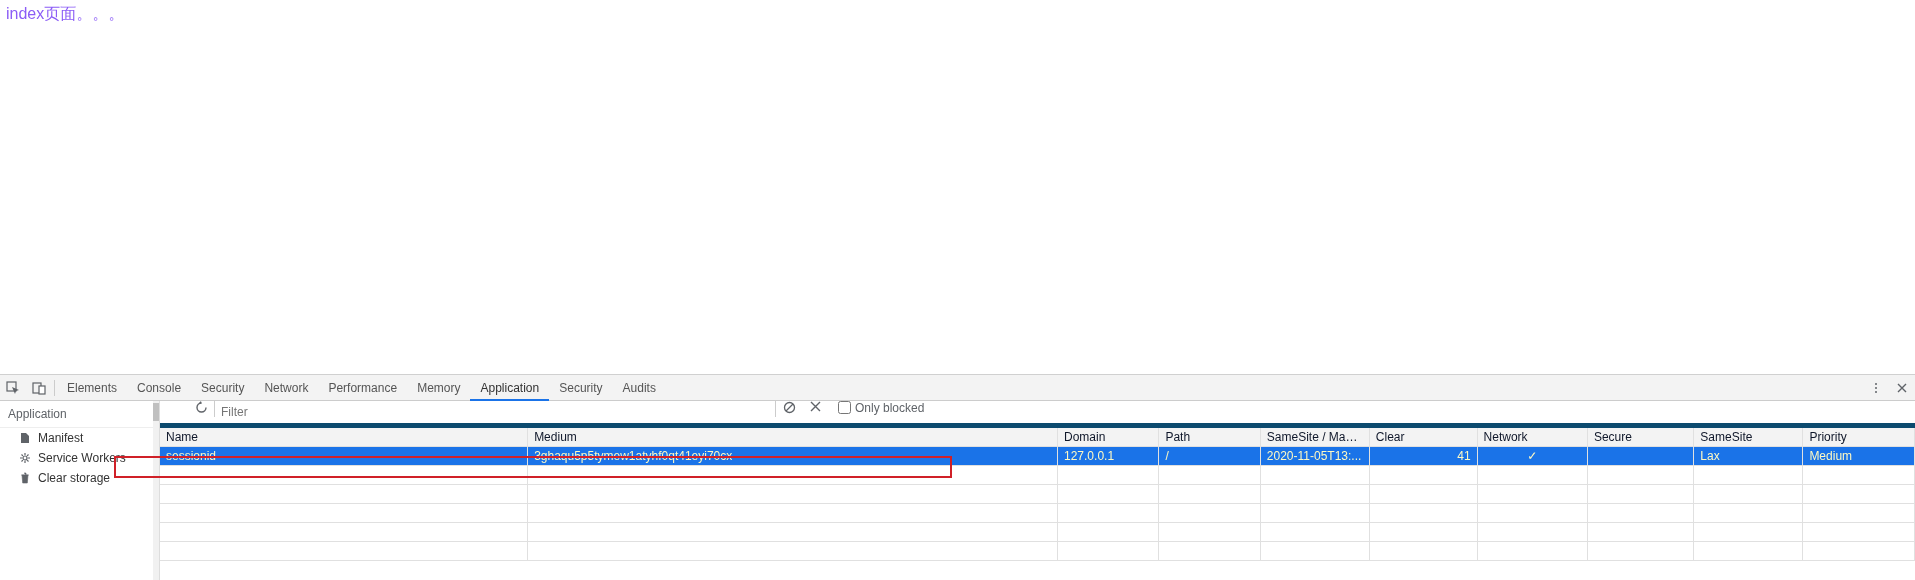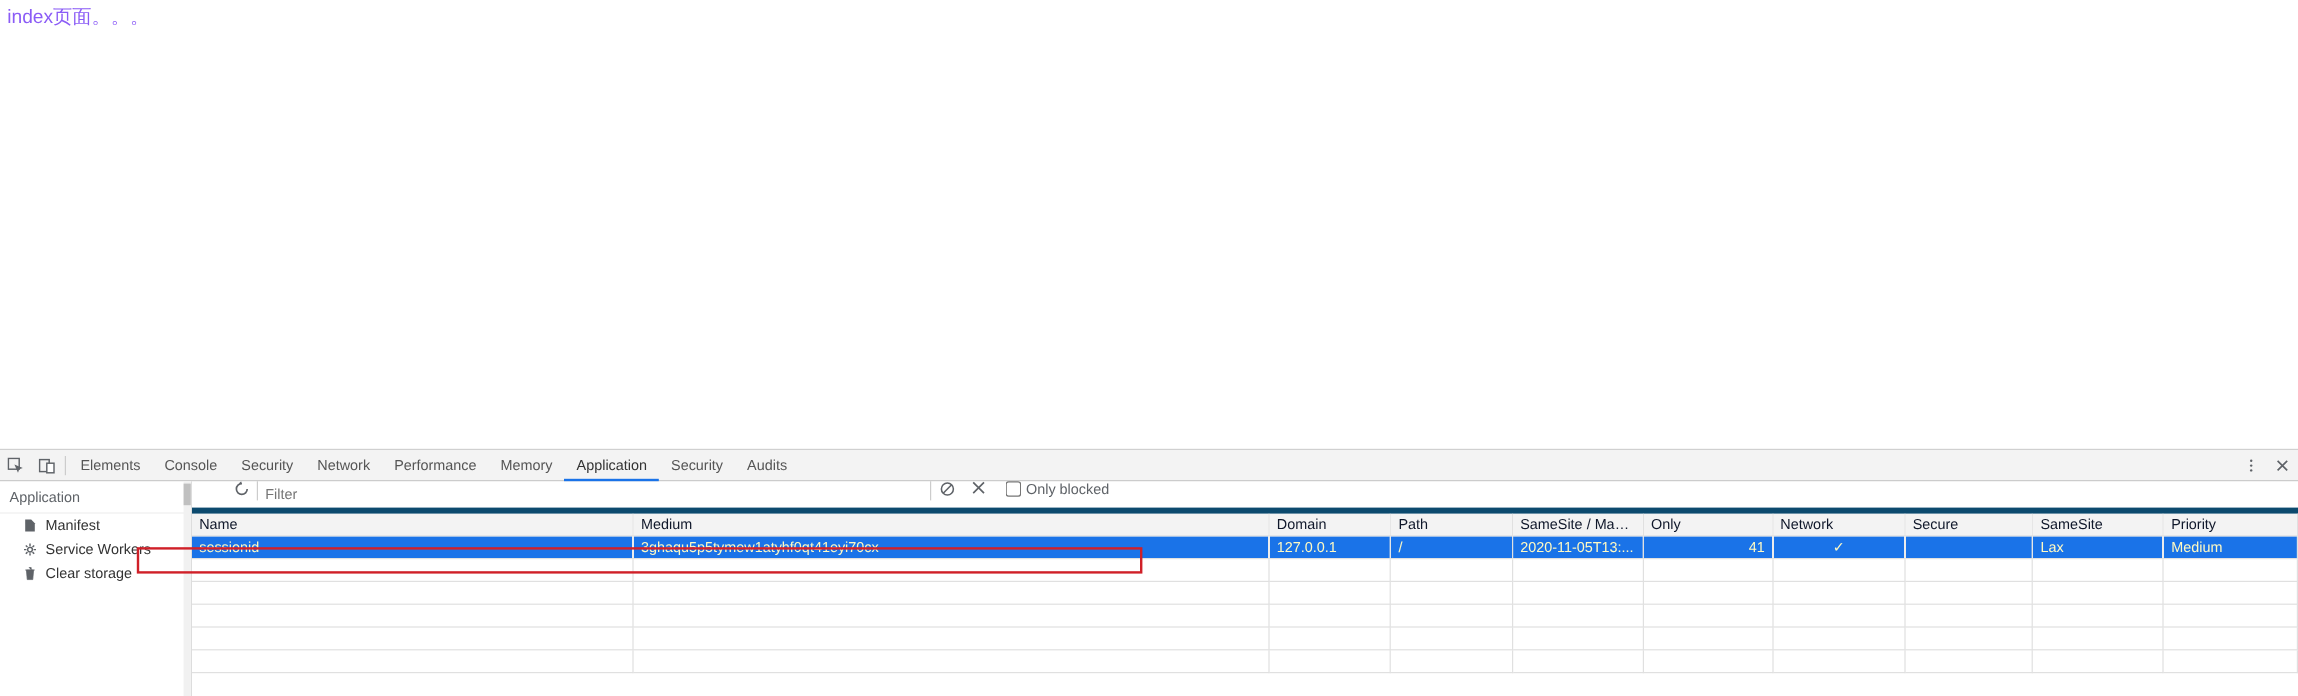--- a/index.html
+++ b/index.html
@@ -174,7 +174,7 @@
                 <th>Domain</th>
                 <th>Path</th>
                 <th>SameSite / Max-A...</th>
-                <th>Only</th>
+                <th>Clear</th>
                 <th>Network</th>
                 <th>Secure</th>
                 <th>SameSite</th>

